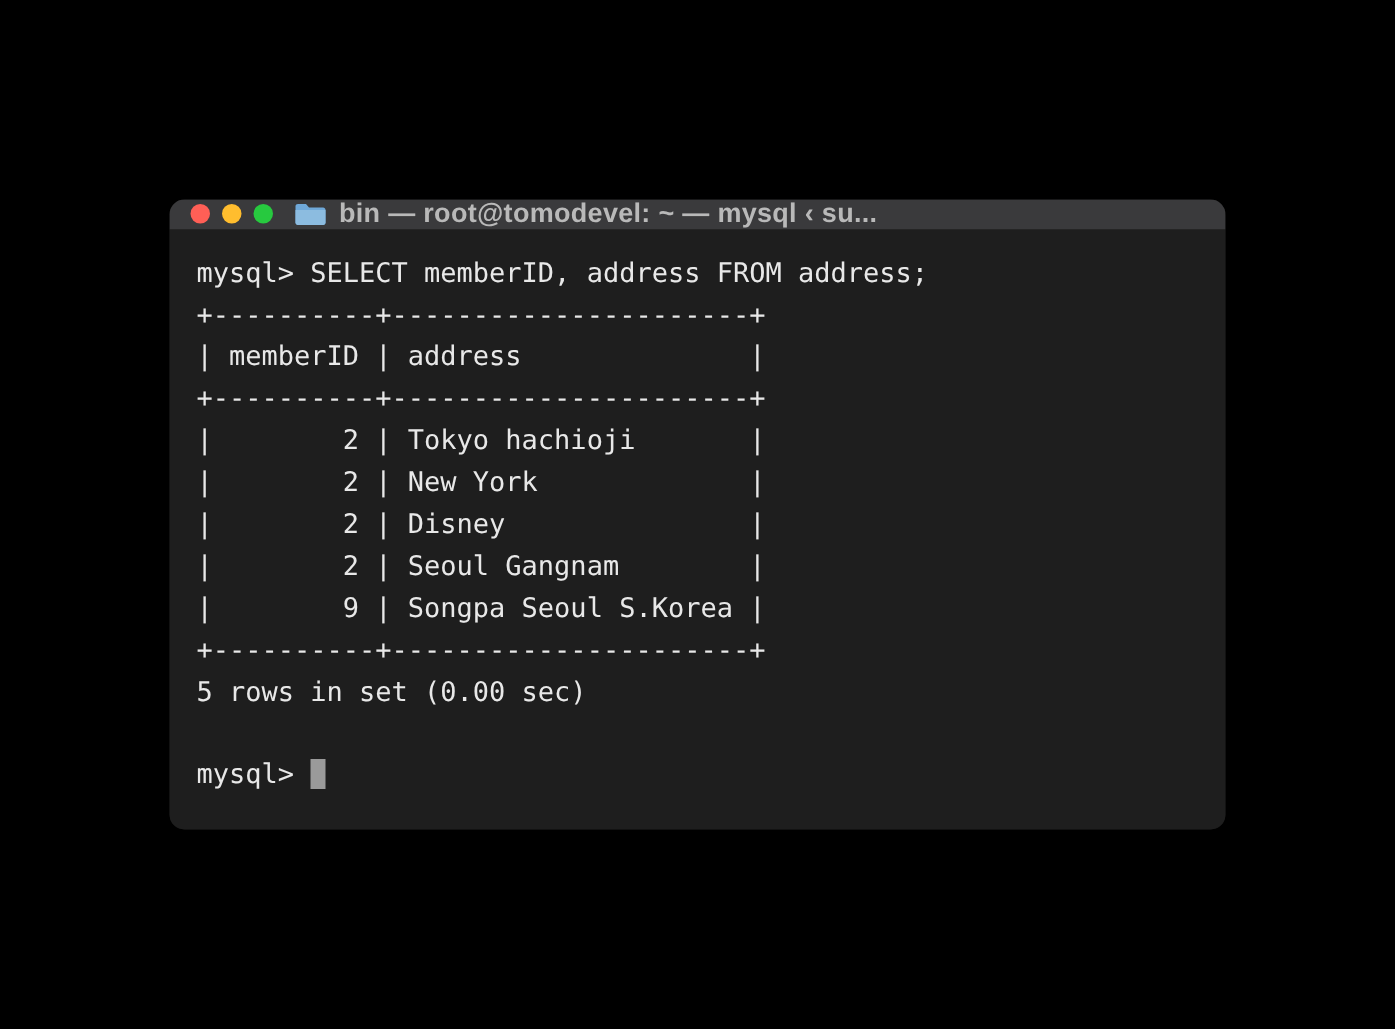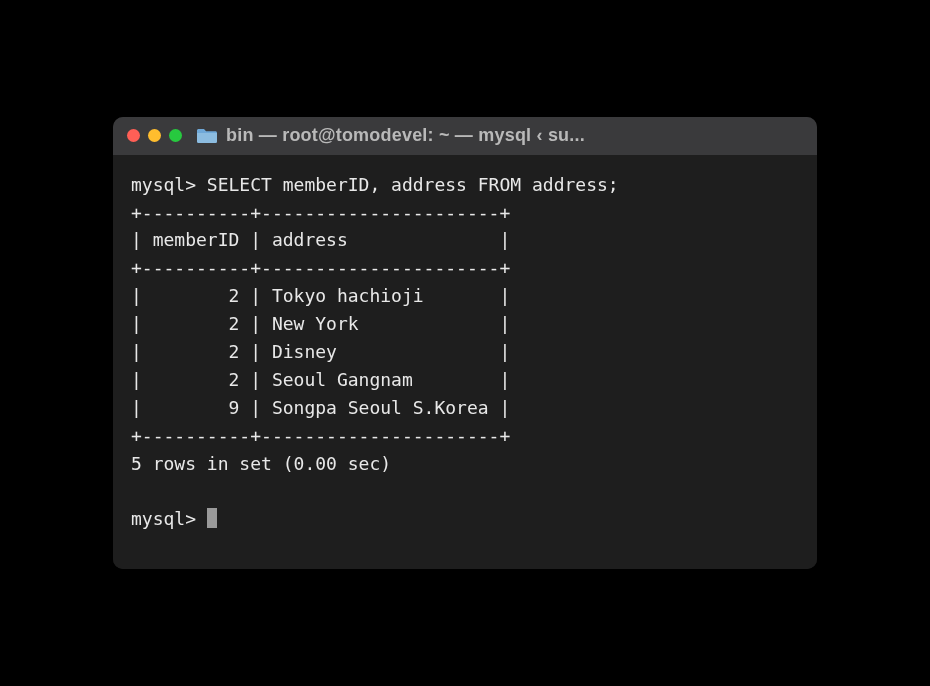--- a/index.html
+++ b/index.html
@@ -21,7 +21,7 @@
     }
     .titlebar {
       background: #3a3a3c;
-      height: 38px;
+      height: 20px;
       display: flex;
       align-items: center;
       padding: 0 14px;

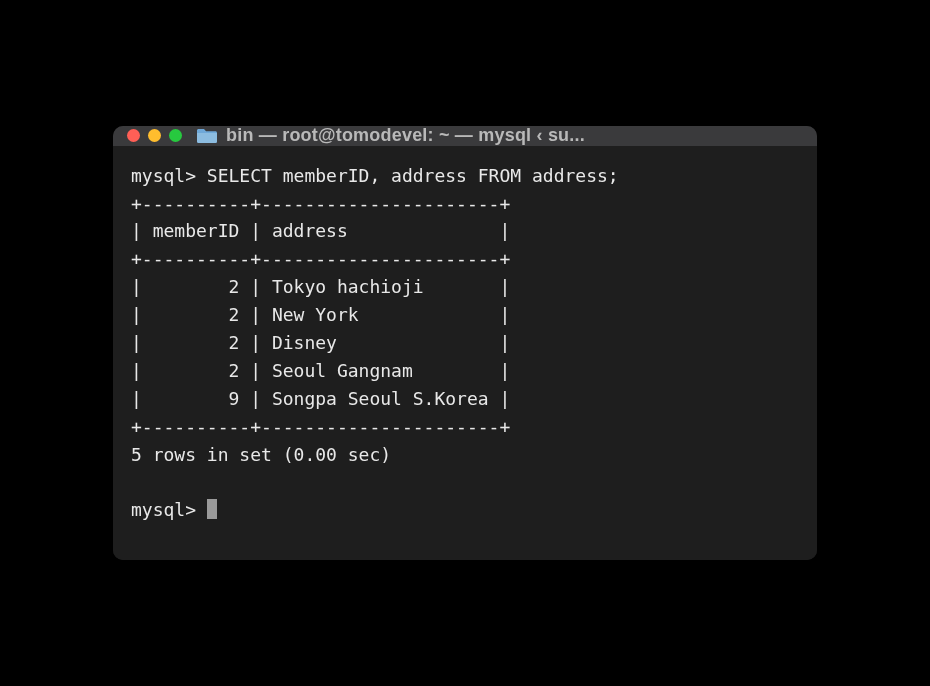--- a/index.html
+++ b/index.html
@@ -57,7 +57,7 @@
     }
     .terminal-body {
       background: #1e1e1e;
-      padding: 16px 18px 36px 18px;
+      padding: 16px 18px 22px 18px;
       color: #e8e8e8;
       font-size: 18px;
       line-height: 1.55;

